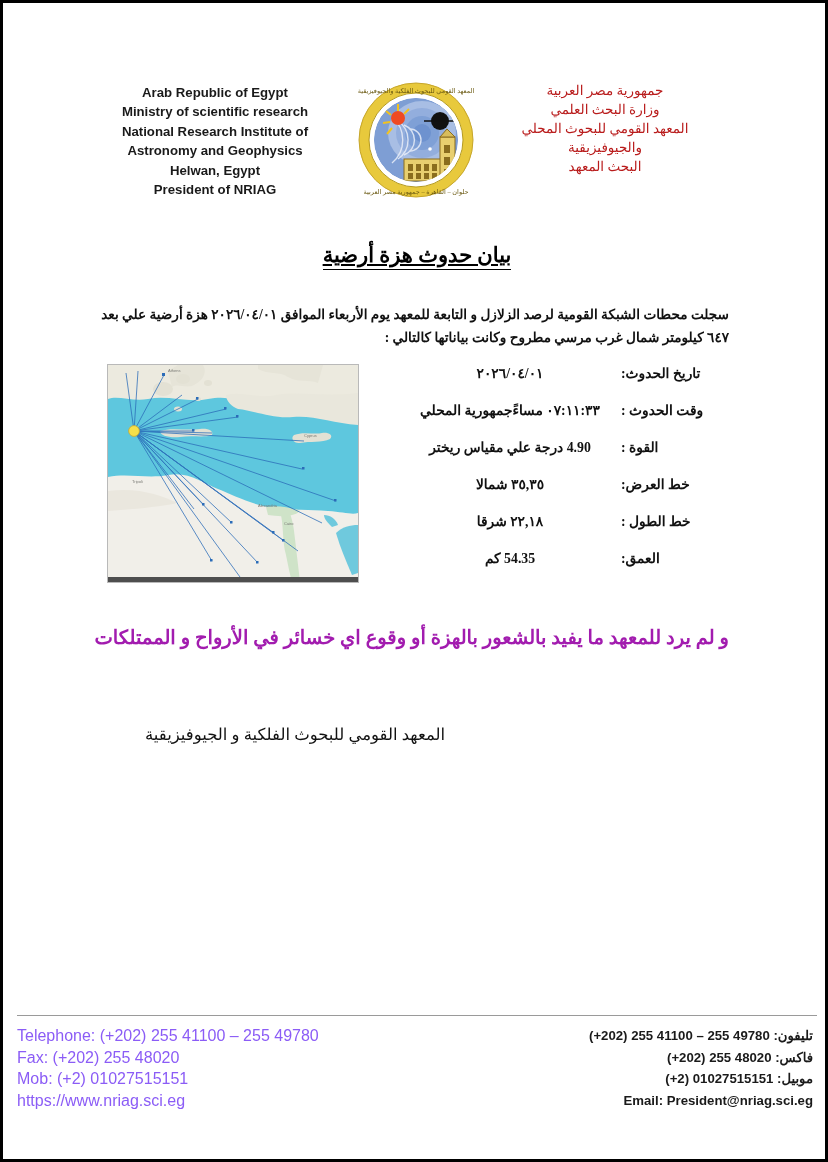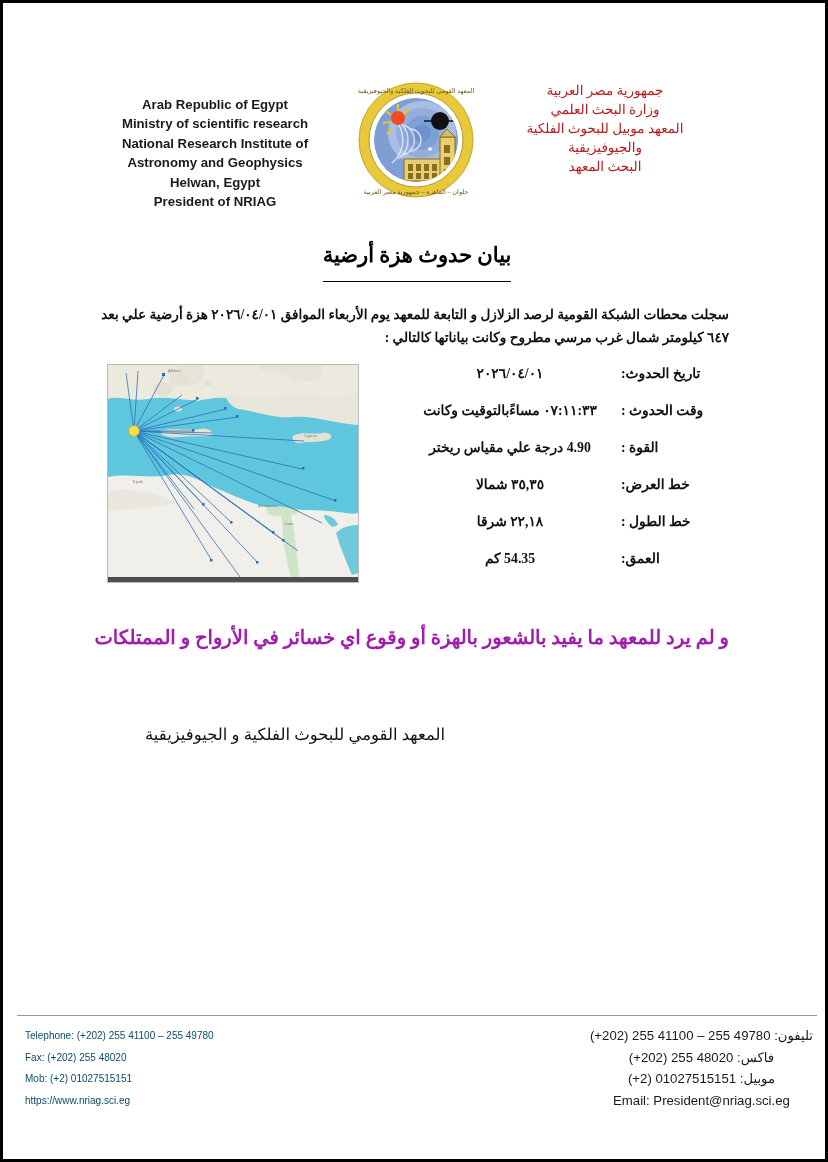--- a/index.html
+++ b/index.html
@@ -36,7 +36,6 @@
     font-weight: bold;
     line-height: 19.4px;
     color: #1a1a1a;
-    margin-top: 12px;
   }
   .header-en div { white-space: nowrap; }
 

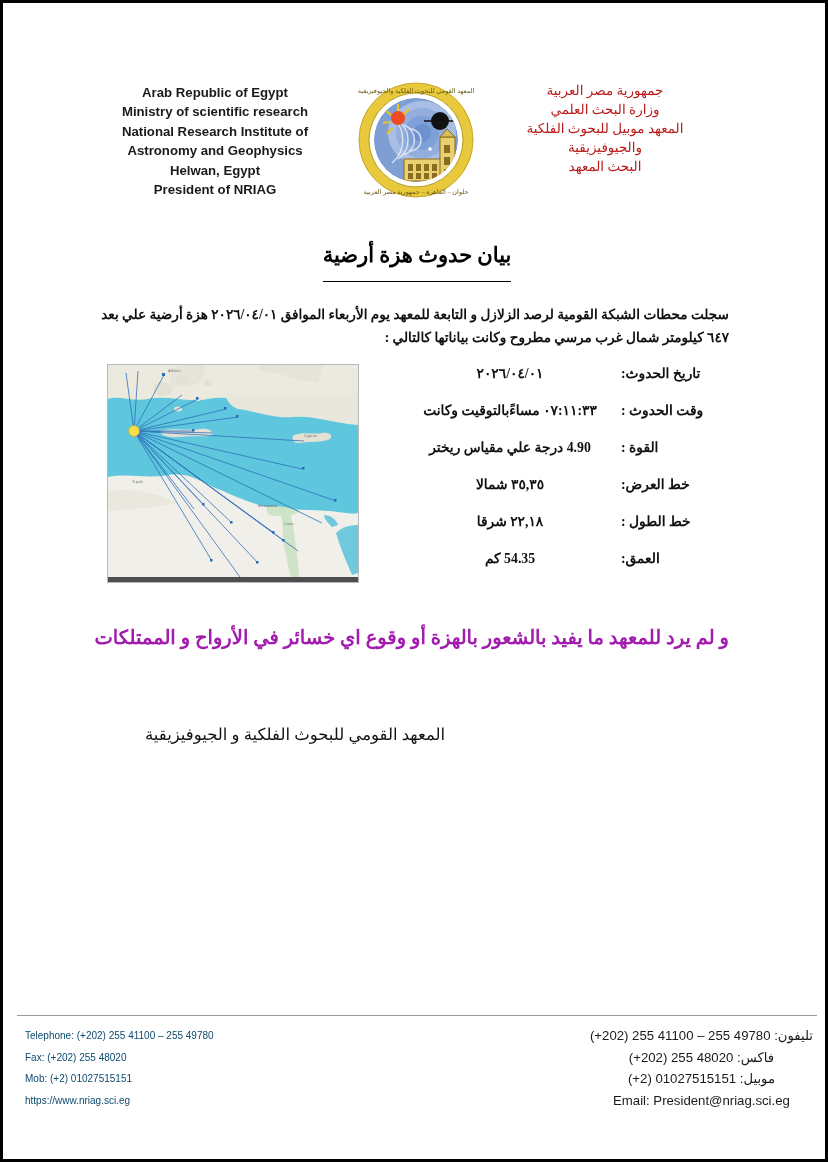--- a/index.html
+++ b/index.html
@@ -288,7 +288,7 @@
     <div class="header-ar">
       <div>جمهورية مصر العربية</div>
       <div>وزارة البحث العلمي</div>
-      <div>المعهد موبيل للبحوث الفلكية</div>
+      <div>المعهد القومي للبحوث المحلي</div>
       <div>والجيوفيزيقية</div>
       <div>البحث المعهد</div>
     </div>

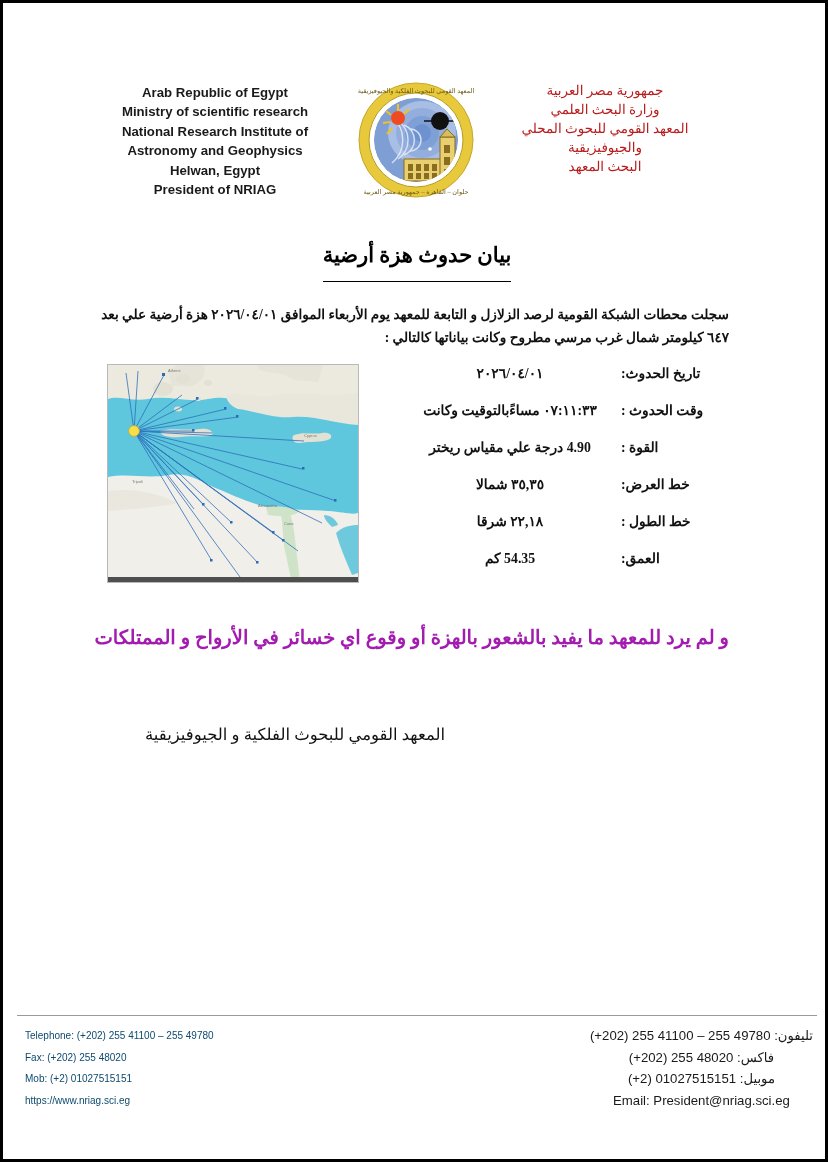--- a/index.html
+++ b/index.html
@@ -76,7 +76,8 @@
   }
   .doc-title span {
     border-bottom: 1.6px solid #000;
-    padding-bottom: 14px;
+    padding-bottom: 2px;
+    text-decoration: underline;
   }
 
   

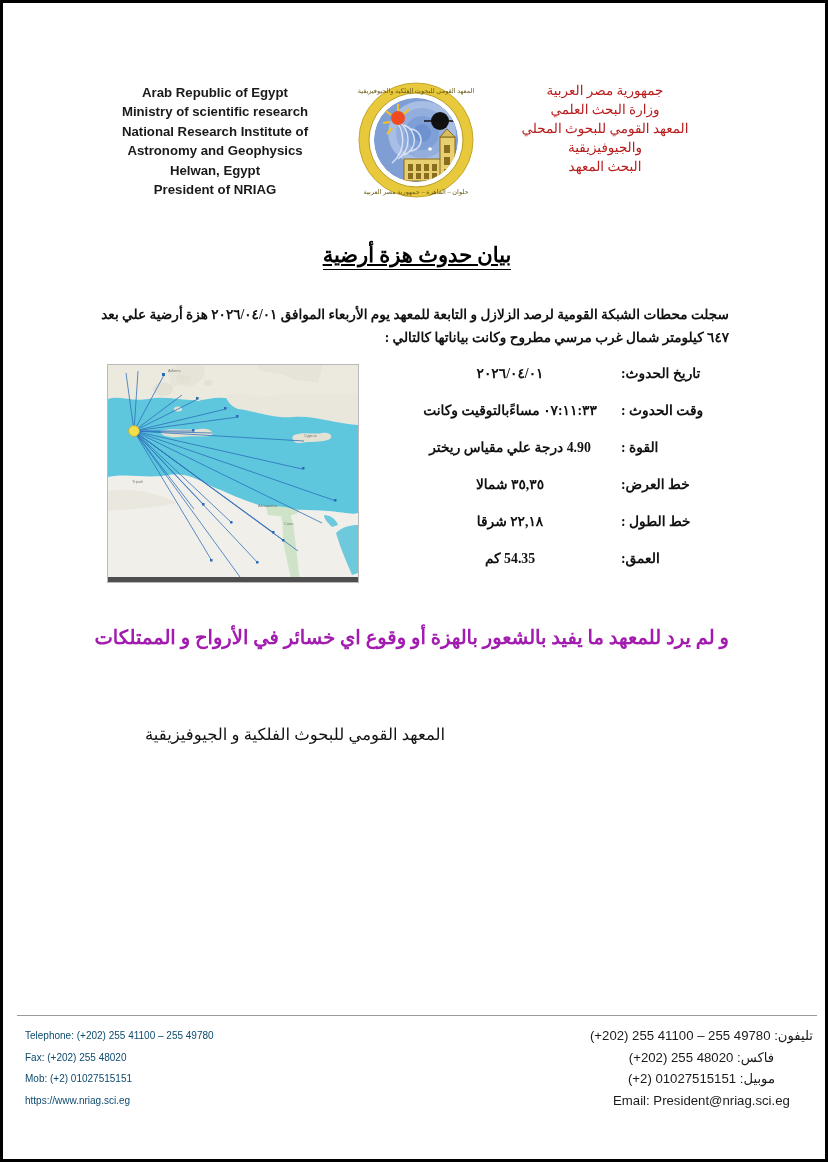--- a/index.html
+++ b/index.html
@@ -394,7 +394,7 @@
     </div>
     <div class="data-row">
       <div class="data-label">وقت الحدوث :</div>
-      <div class="data-value">٠٧:١١:٣٣ مساءًبالتوقيت وكانت</div>
+      <div class="data-value">٠٧:١١:٣٣ مساءًجمهورية المحلي</div>
     </div>
     <div class="data-row">
       <div class="data-label">القوة :</div>

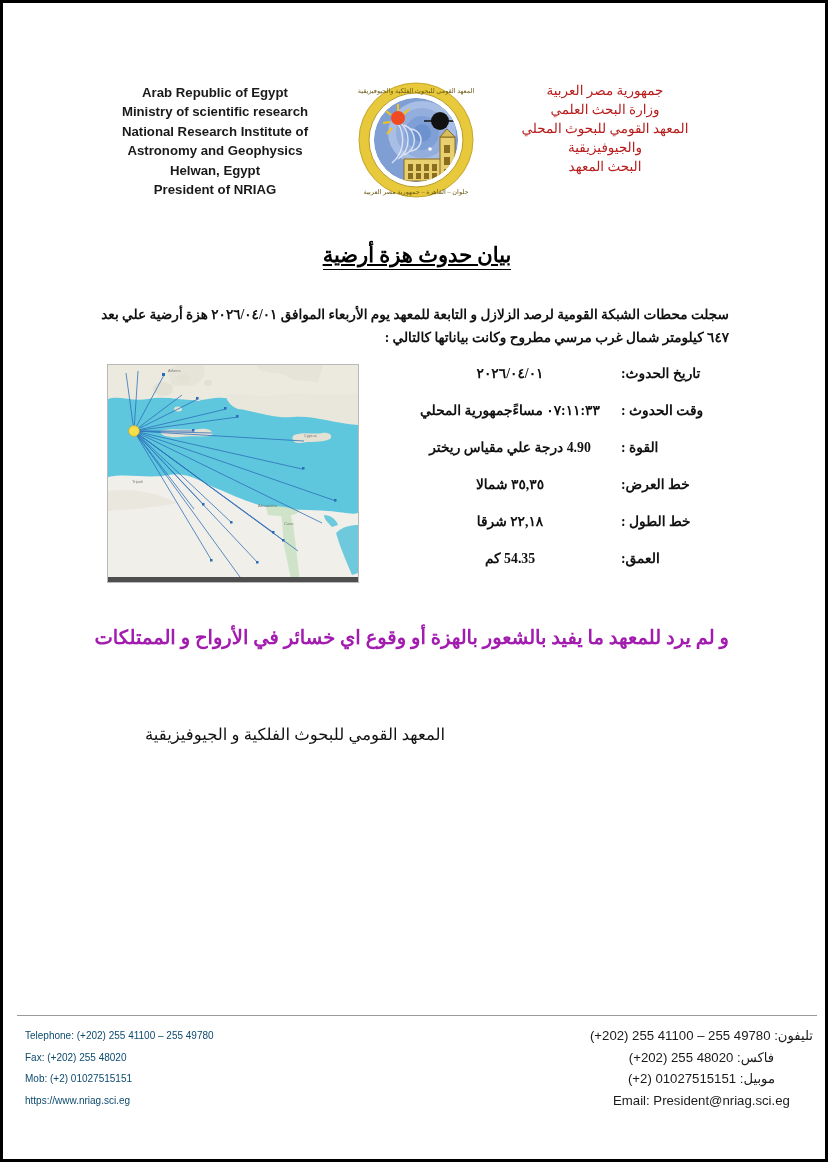--- a/index.html
+++ b/index.html
@@ -187,12 +187,12 @@
   }
   .footer-left {
     position: absolute;
-    left: 8px;
+    left: 0;
     top: 0;
     text-align: left;
-    font-size: 10px;
+    font-size: 16px;
     line-height: 21.5px;
-    color: #0c4a6e;
+    color: #8b5cf6;
     white-space: nowrap;
   }
   .footer-right {

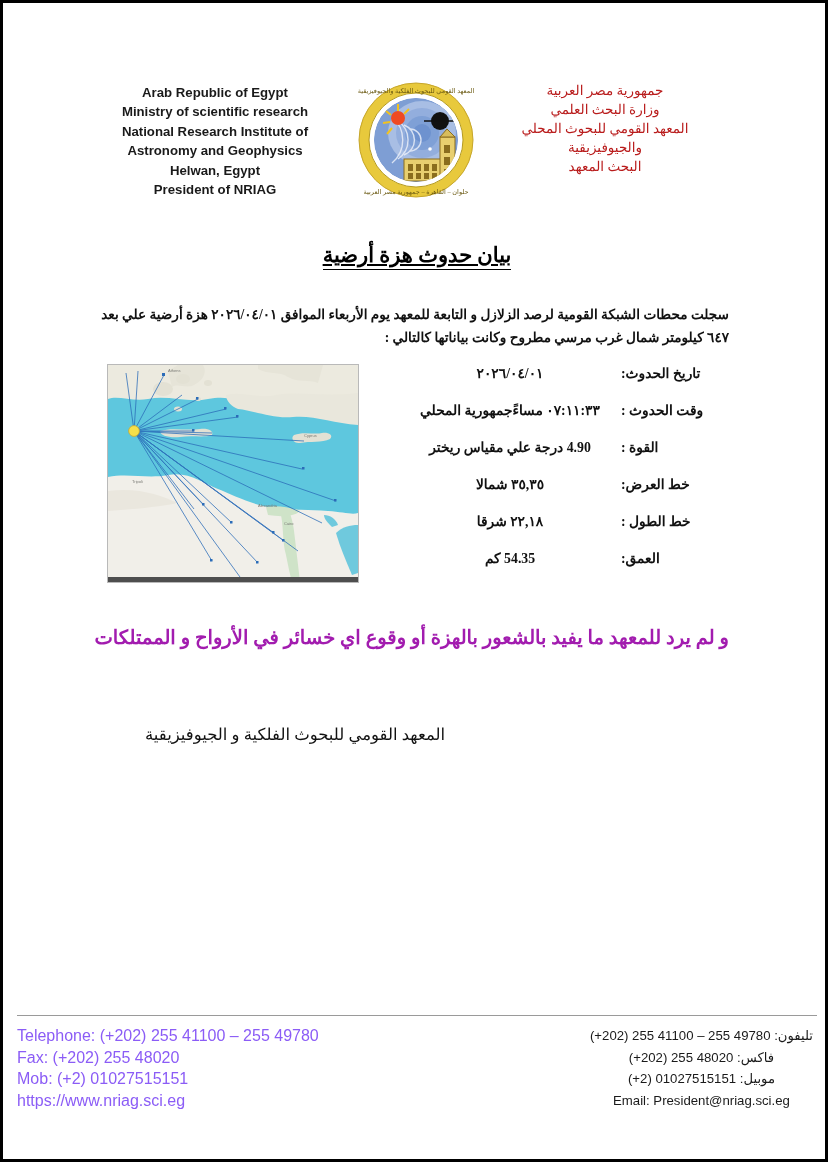--- a/index.html
+++ b/index.html
@@ -199,12 +199,13 @@
     position: absolute;
     right: 4px;
     top: 0;
-    text-align: center;
+    text-align: right;
     direction: rtl;
     font-size: 13.2px;
     line-height: 21.5px;
     color: #1a1a1a;
     white-space: nowrap;
+    font-weight: bold;
   }
   .footer-right .ltr { direction: ltr; unicode-bidi: embed; }
 </style>

